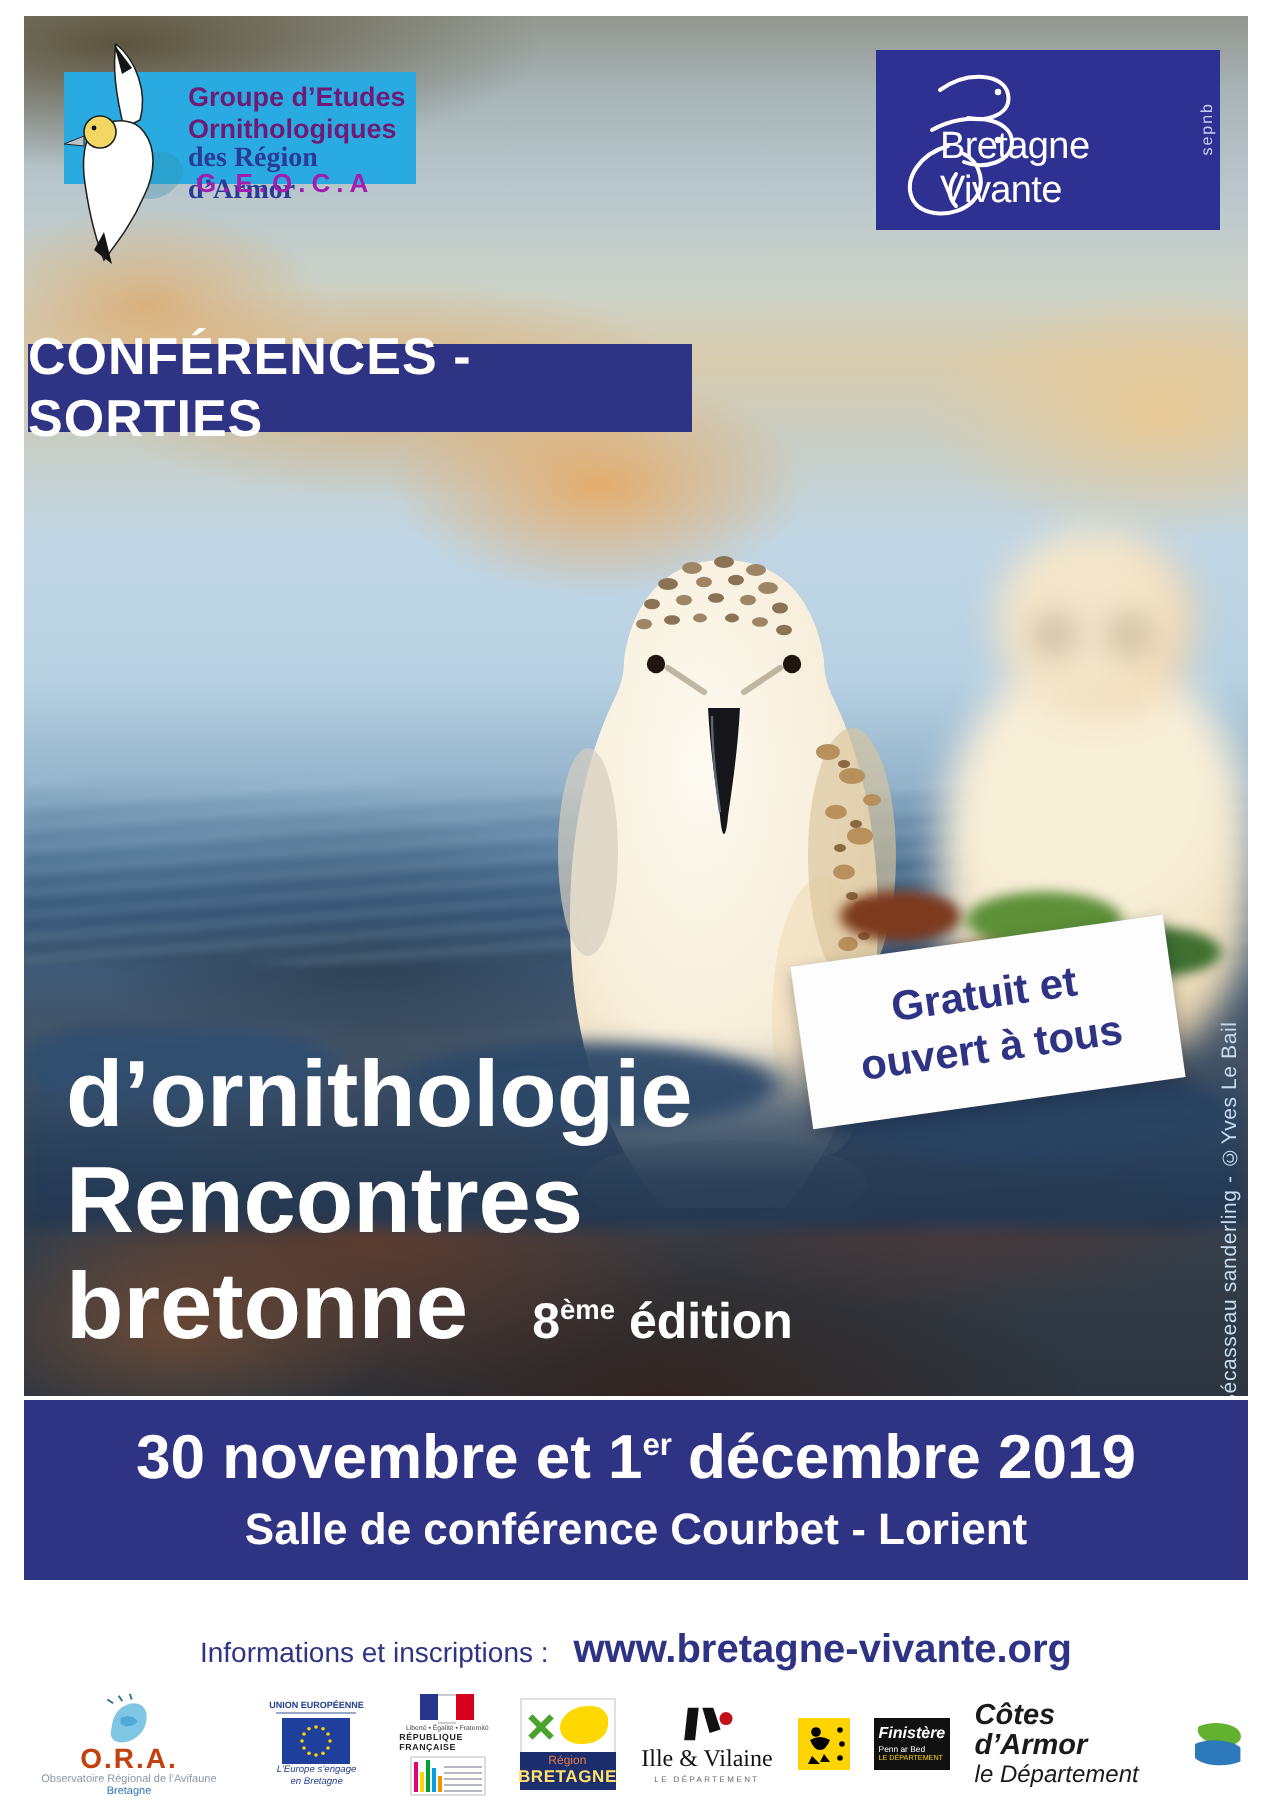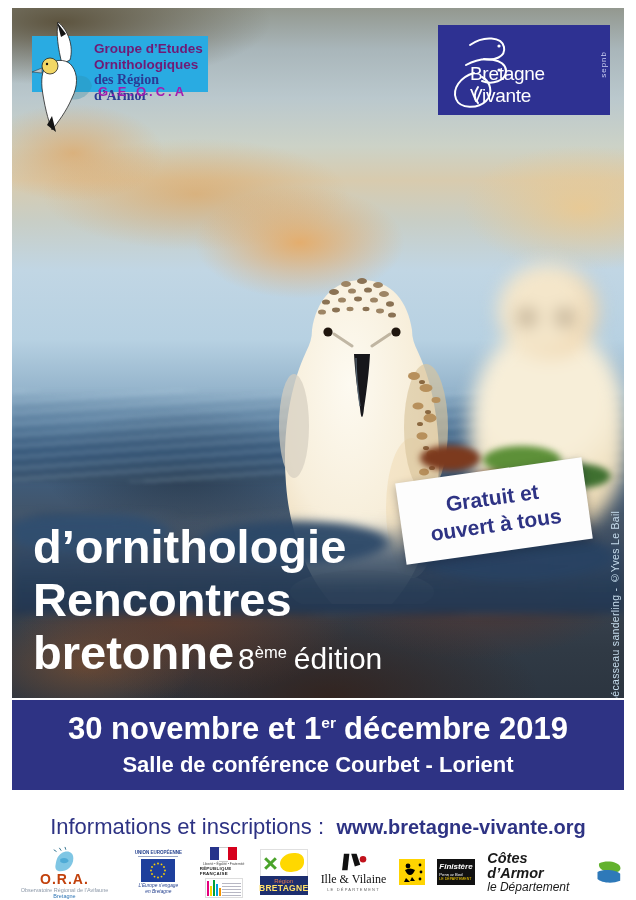--- a/index.html
+++ b/index.html
@@ -262,6 +262,9 @@
       <div class="bv-sepnb">sepnb</div>
     </div>
 
+    <div class="banner">
+      <span>CONFÉRENCES - SORTIES</span>
+    </div>
 
     <div class="badge">
       <div class="badge-line">Gratuit et</div>

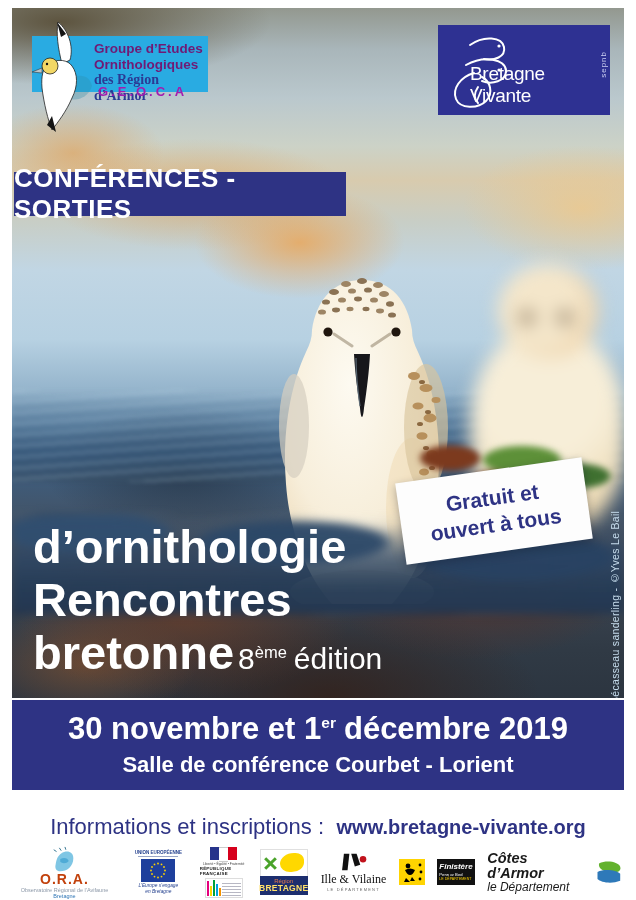--- a/index.html
+++ b/index.html
@@ -76,7 +76,7 @@
   .badge-line{color:#2e3384;font-weight:bold;font-size:21px;line-height:27px;}
   .title{position:absolute;left:21px;top:512px;z-index:6;color:#fff;}
   .t-line{font-size:47px;font-weight:bold;line-height:53px;}
-  .edition{font-size:30px;font-weight:normal;margin-left:4px;}
+  .edition{font-size:25px;font-weight:bold;margin-left:32px;}
   .edition sup{font-size:.55em;line-height:0;}
   .ed-word{margin-left:7px;}
   .credit{position:absolute;right:3px;top:476px;height:220px;z-index:4;writing-mode:vertical-rl;

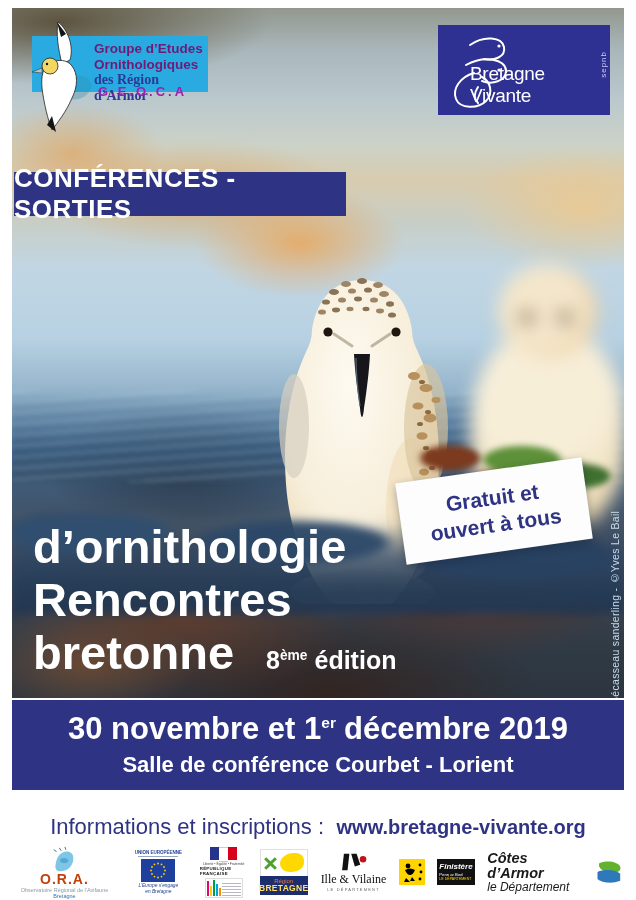--- a/index.html
+++ b/index.html
@@ -91,7 +91,7 @@
   .date-end{margin-left:8px;}
   .venue{margin-top:5px;font-size:22px;font-weight:bold;}
   .info{position:absolute;left:0;top:814px;width:100%;text-align:center;color:#2e3384;}
-  .info-label{font-size:22px;}
+  .info-label{font-size:14px;}
   .info-url{font-size:20px;font-weight:bold;margin-left:8px;}
 
   

